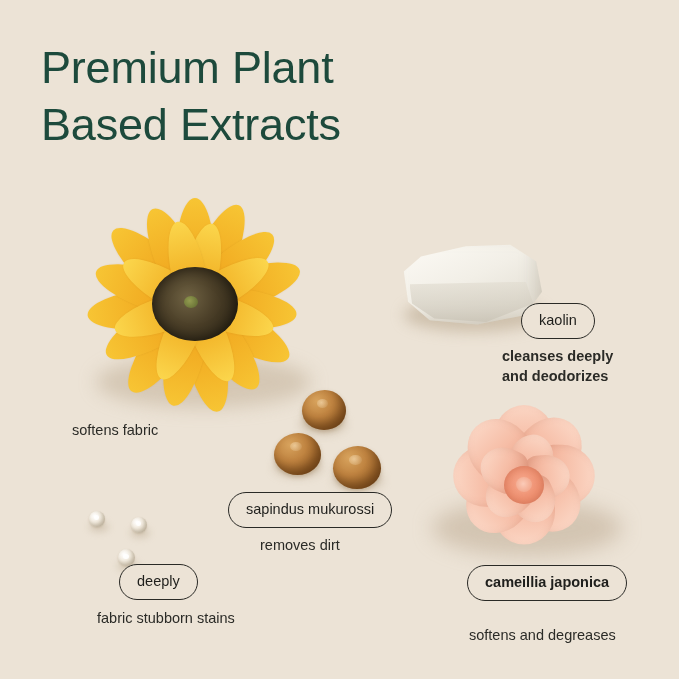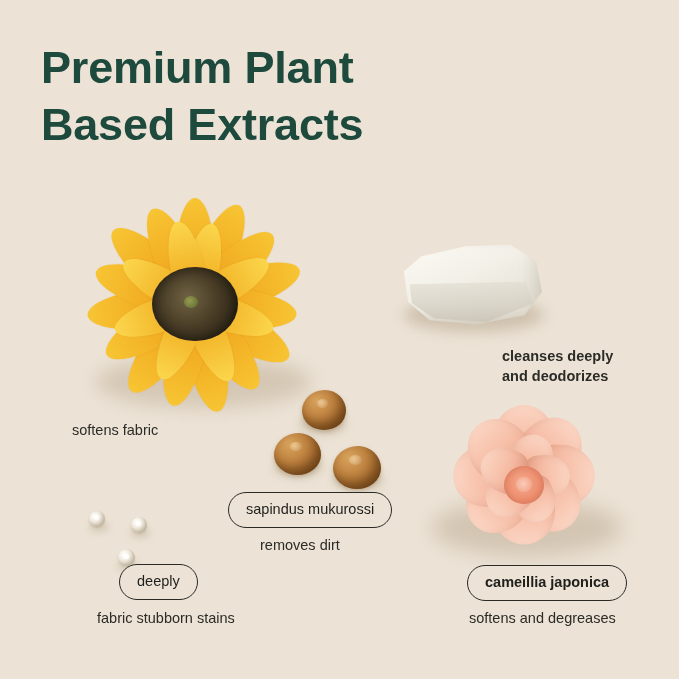--- a/index.html
+++ b/index.html
@@ -30,7 +30,7 @@
     color: #1d4a3c;
     font-size: 45px;
     line-height: 1.26;
-    font-weight: 700;
+    font-weight: 400;
     letter-spacing: -0.2px;
     white-space: pre-line;
   }

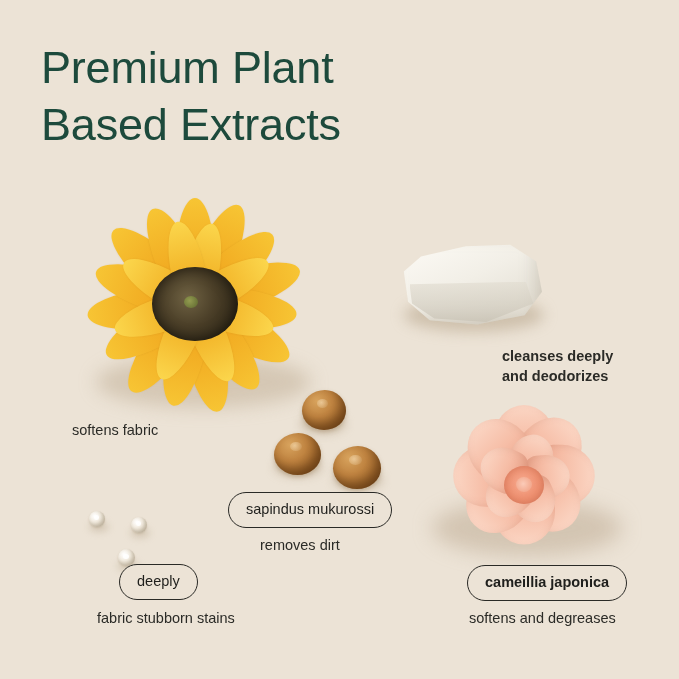--- a/index.html
+++ b/index.html
@@ -299,6 +299,7 @@
     <div id="kaolin-body"></div>
     <div id="kaolin-face"></div>
   </div>
+  <div class="pill" style="left:521px; top:303px;">kaolin</div>
   <div class="caption" style="left:502px; top:346px;font-weight:bold;">cleanses deeply
 and deodorizes</div>
 

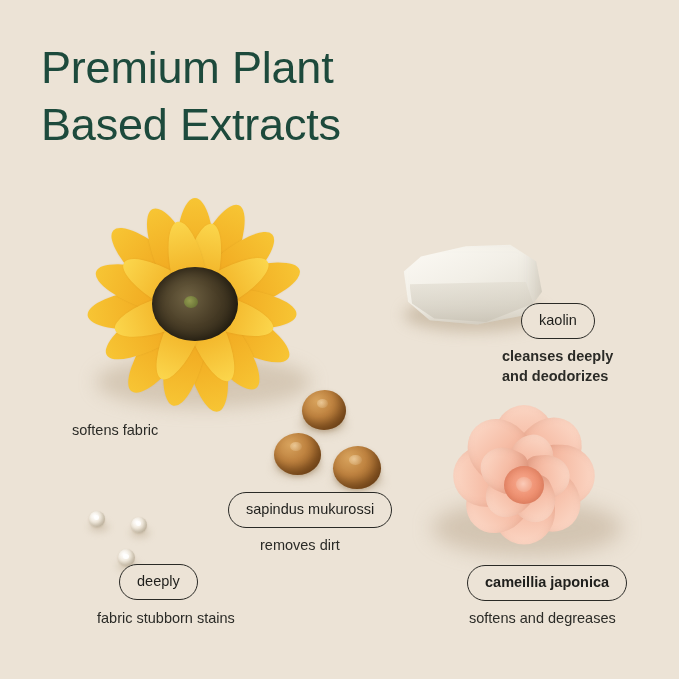--- a/index.html
+++ b/index.html
@@ -345,7 +345,7 @@
     <div id="cam-core"></div>
   </div>
   <div class="pill" style="left:467px; top:565px;font-weight:bold;">cameillia japonica</div>
-  <div class="caption" style="left:469px; top:608px;">softens and degreases</div>
+  <div class="caption" style="left:469px; top:625px;">softens and degreases</div>
 
 </div>
 

